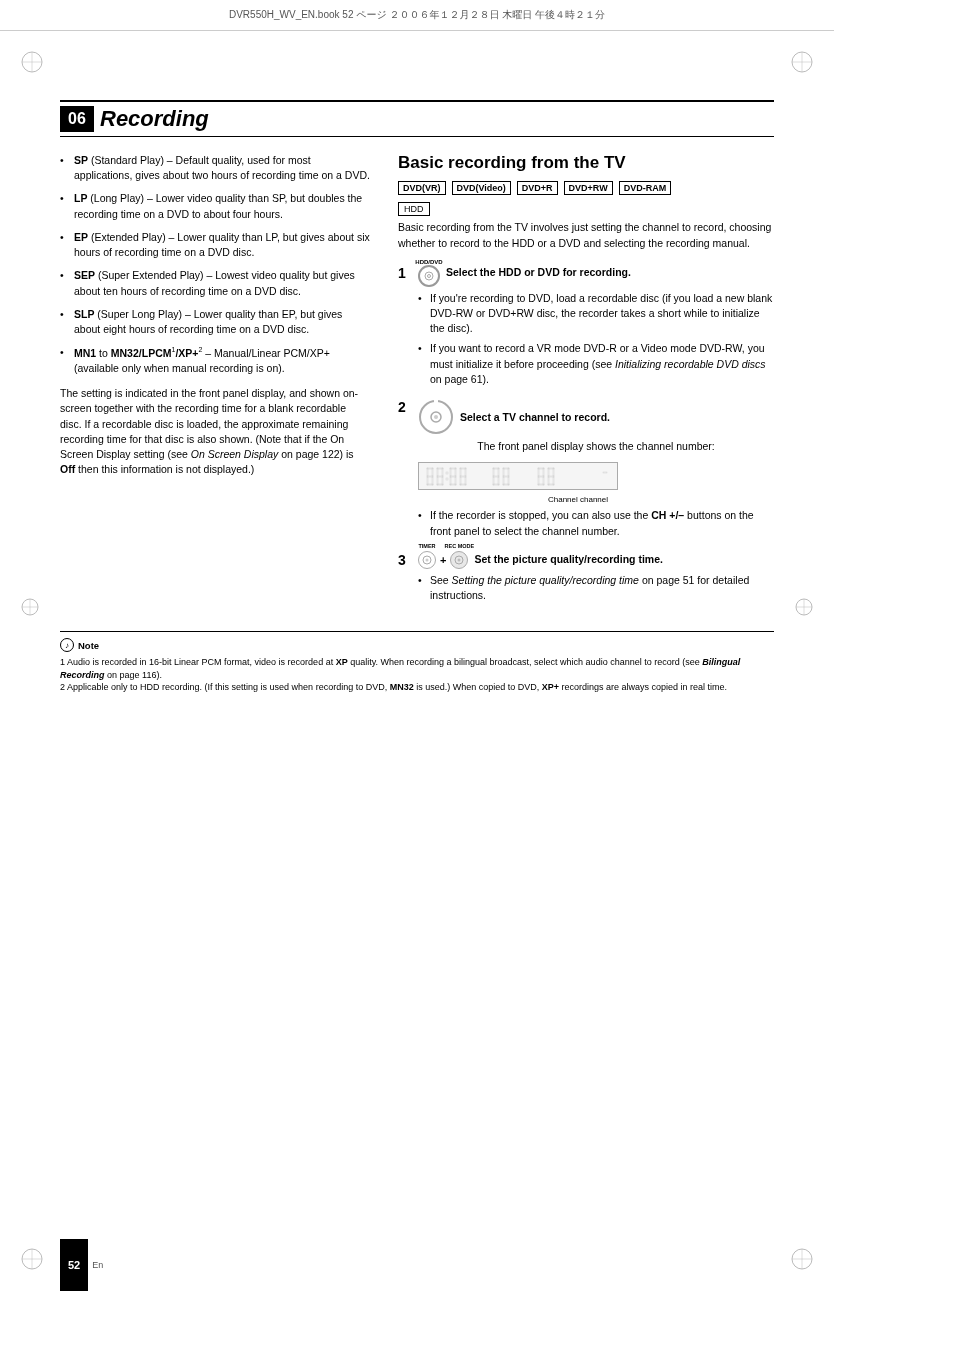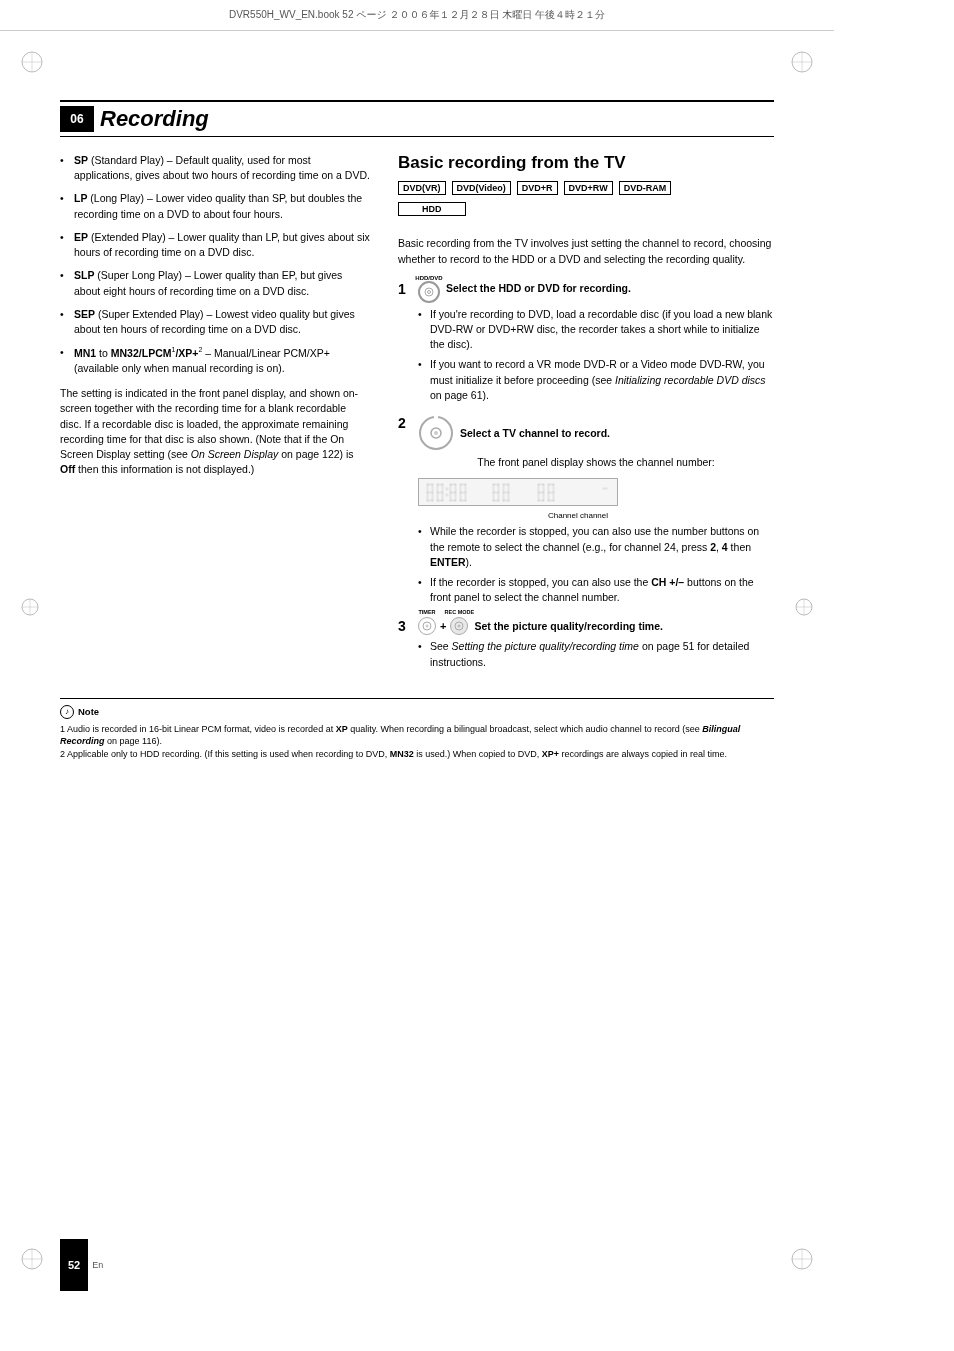--- a/index.html
+++ b/index.html
@@ -75,7 +75,7 @@
       justify-content: center;
       background: #000;
       color: #fff;
-      font-size: 12px;
+      font-size: 16px;
       font-weight: bold;
       width: 34px;
       height: 26px;

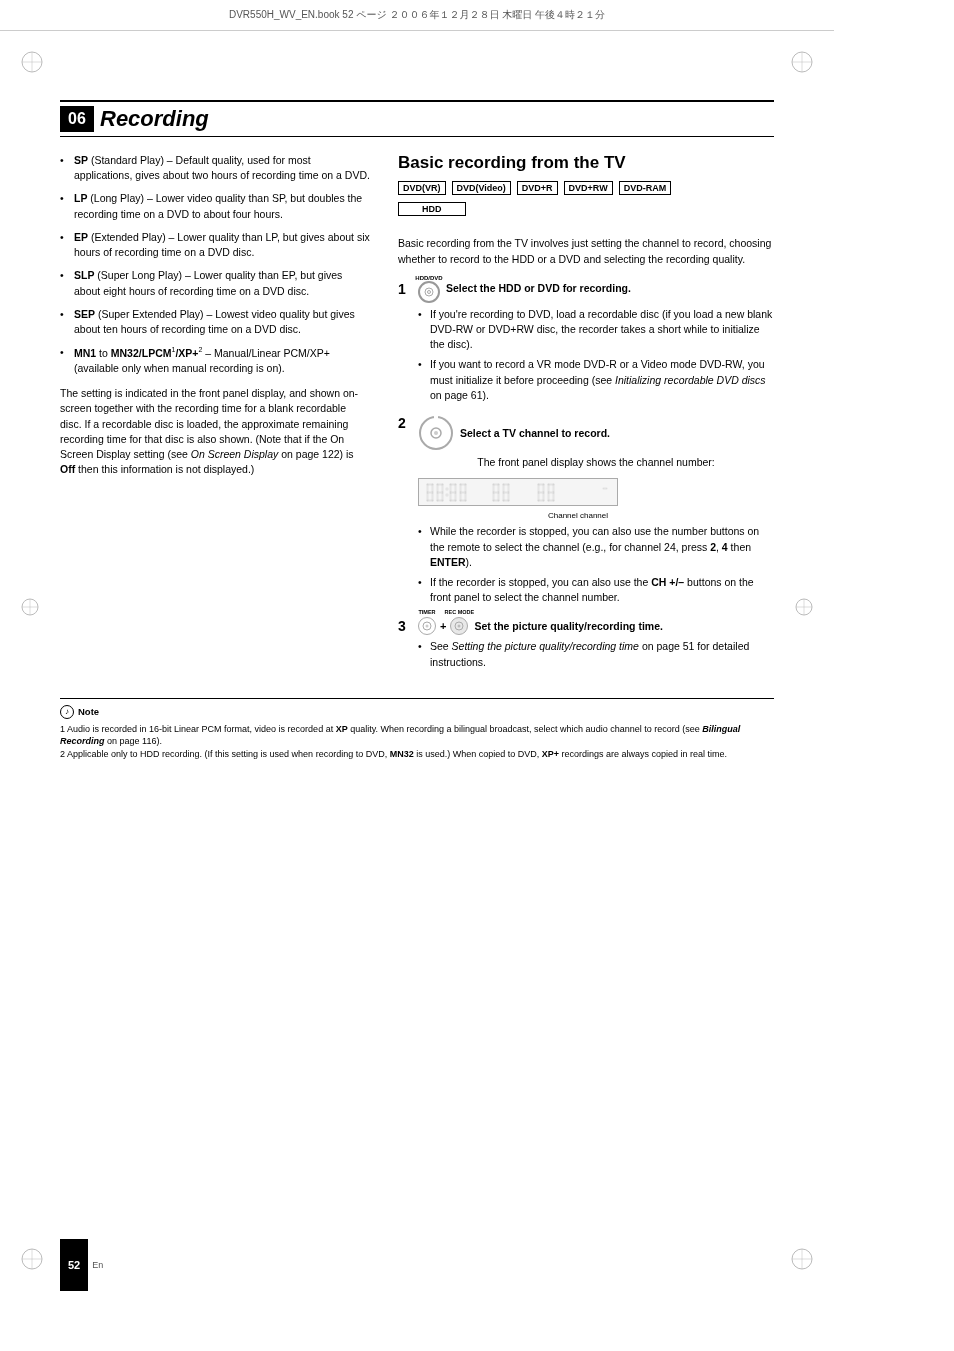--- a/index.html
+++ b/index.html
@@ -175,11 +175,11 @@
     .badge-hdd {
       border: 1px solid #000;
       font-size: 9px;
-      padding: 1px 23px;
-      font-weight: bold;
+      padding: 1px 5px;
+      font-weight: normal;
       display: inline-block;
       margin-top: 3px;
-      margin-bottom: 20px;
+      margin-bottom: 4px;
     }
 
     .section-desc {

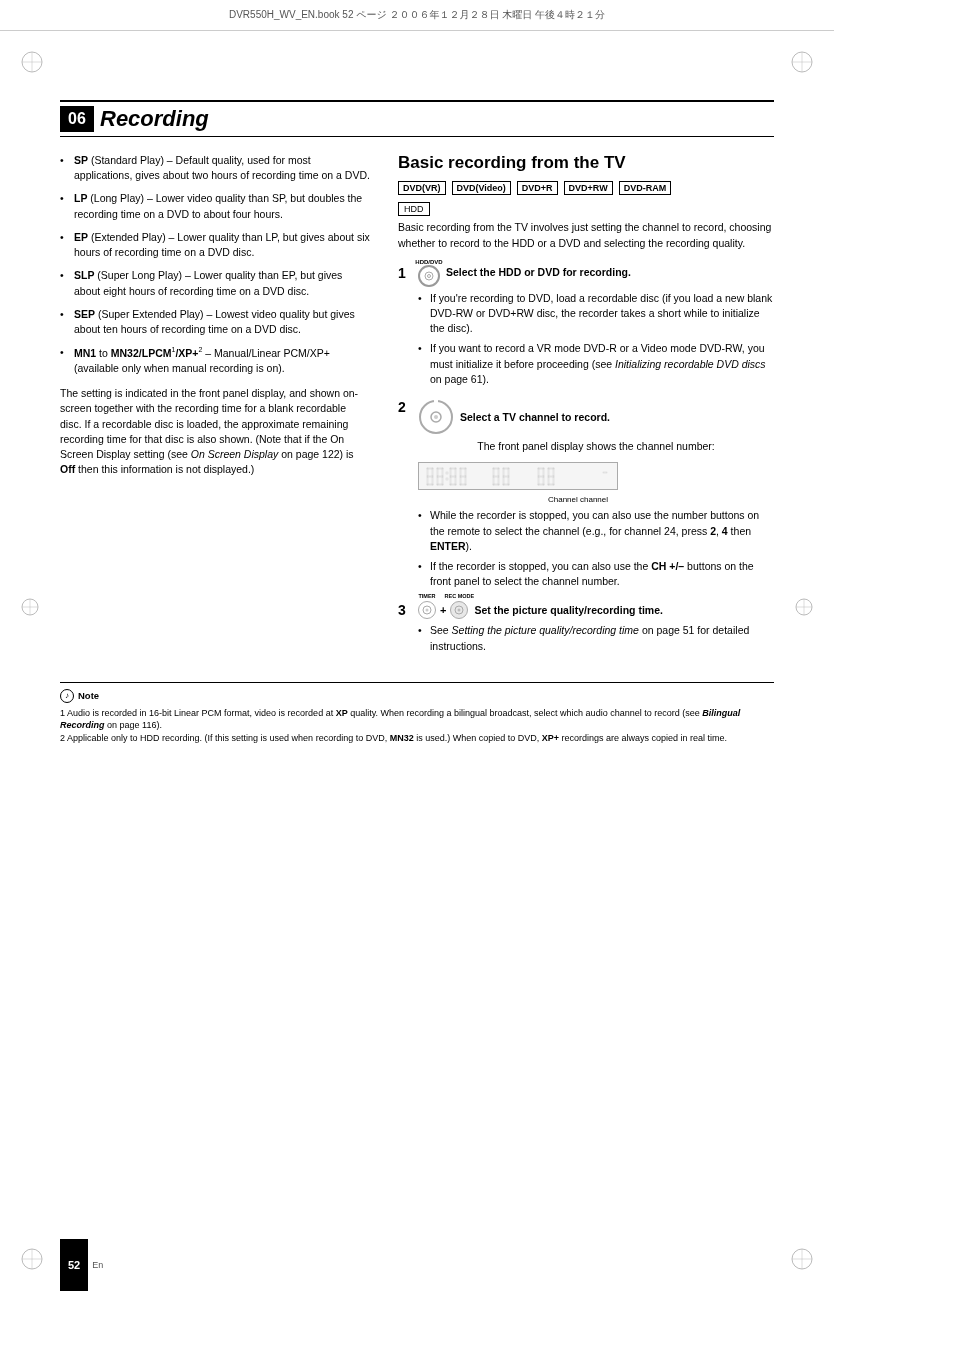--- a/index.html
+++ b/index.html
@@ -510,7 +510,7 @@
           <span class="badge-hdd">HDD</span>
         </div>
 
-        <p class="section-desc">Basic recording from the TV involves just setting the channel to record, choosing whether to record to the HDD or a DVD and selecting the recording quality.</p>
+        <p class="section-desc">Basic recording from the TV involves just setting the channel to record, choosing whether to record to the HDD or a DVD and selecting the recording manual.</p>
 
         <div class="step">
           <div class="step-header">

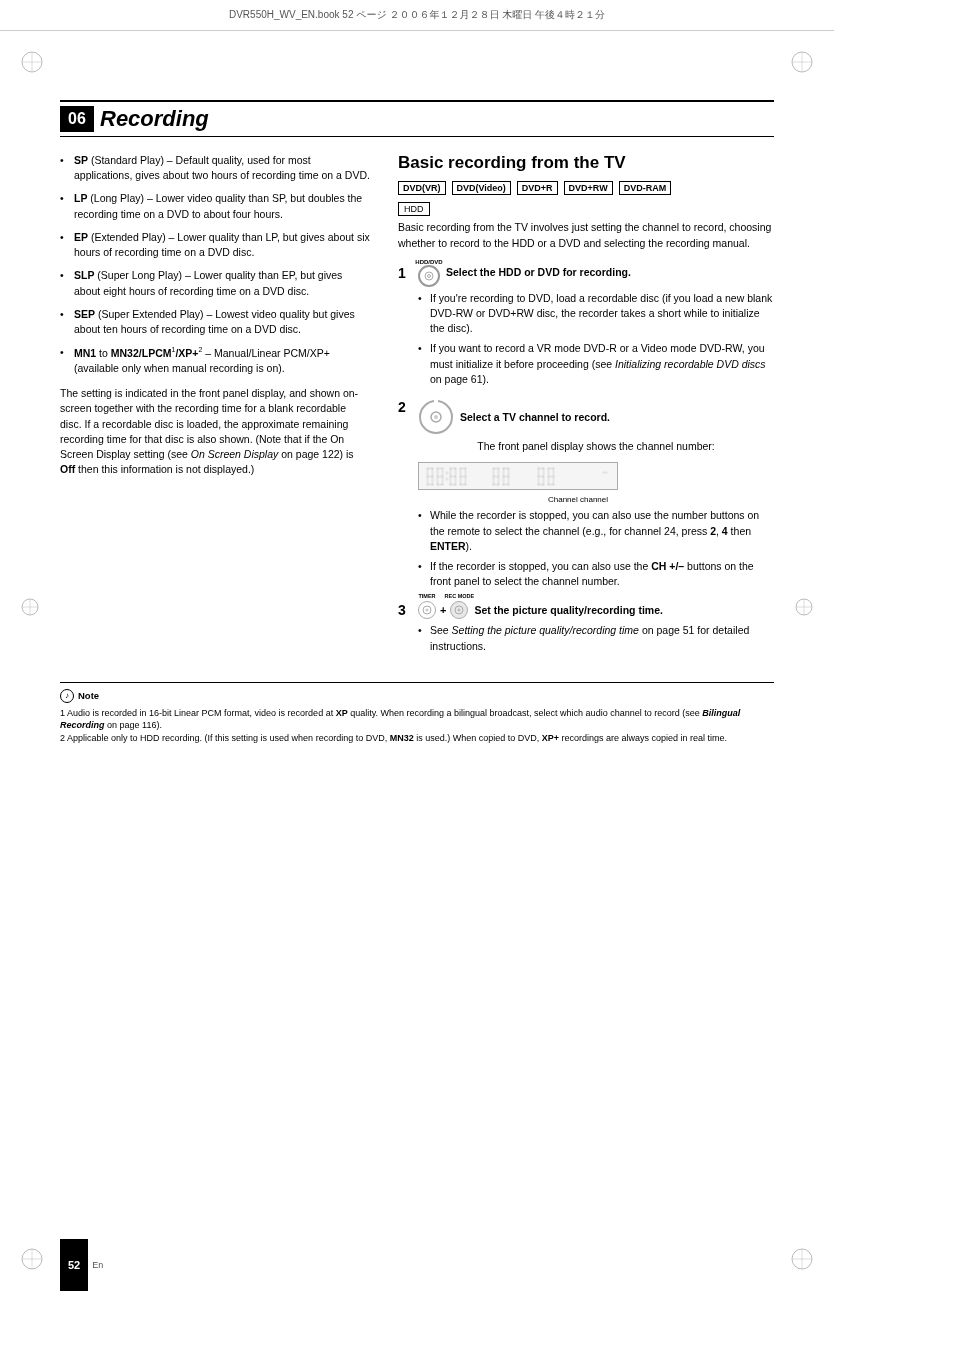--- a/index.html
+++ b/index.html
@@ -470,15 +470,15 @@
           </li>
 
           <li>
+            <span class="bold">SEP</span>
+            <span> (Super Extended Play)</span>
+            <span> – Lowest video quality but gives about ten hours of recording time on a DVD disc.</span>
+          </li>
+
+          <li>
             <span class="bold">SLP</span>
             <span> (Super Long Play)</span>
             <span> – Lower quality than EP, but gives about eight hours of recording time on a DVD disc.</span>
-          </li>
-
-          <li>
-            <span class="bold">SEP</span>
-            <span> (Super Extended Play)</span>
-            <span> – Lowest video quality but gives about ten hours of recording time on a DVD disc.</span>
           </li>
 
           <li>

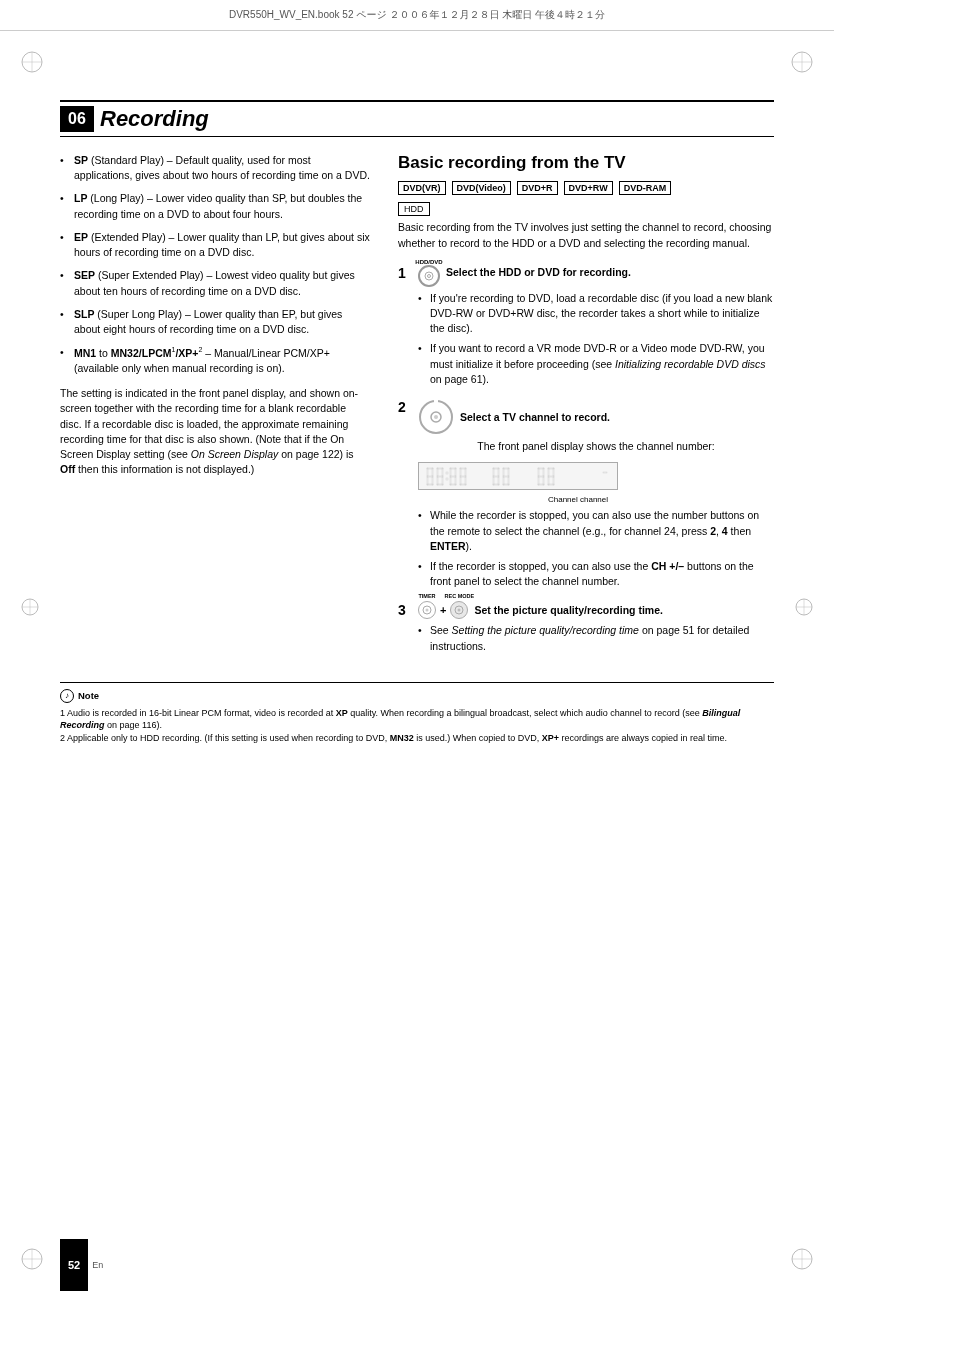--- a/index.html
+++ b/index.html
@@ -629,7 +629,6 @@
           </div>
 
           <ul class="step-bullets" style="margin-top:18px;">
-            <li>While the recorder is stopped, you can also use the number buttons on the remote to select the channel (e.g., for channel 24, press <span class="bold">2</span>, <span class="bold">4</span> then <span class="bold">ENTER</span>).</li>
             <li>If the recorder is stopped, you can also use the <span class="bold">CH +/–</span> buttons on the front panel to select the channel number.</li>
           </ul>
         </div>

